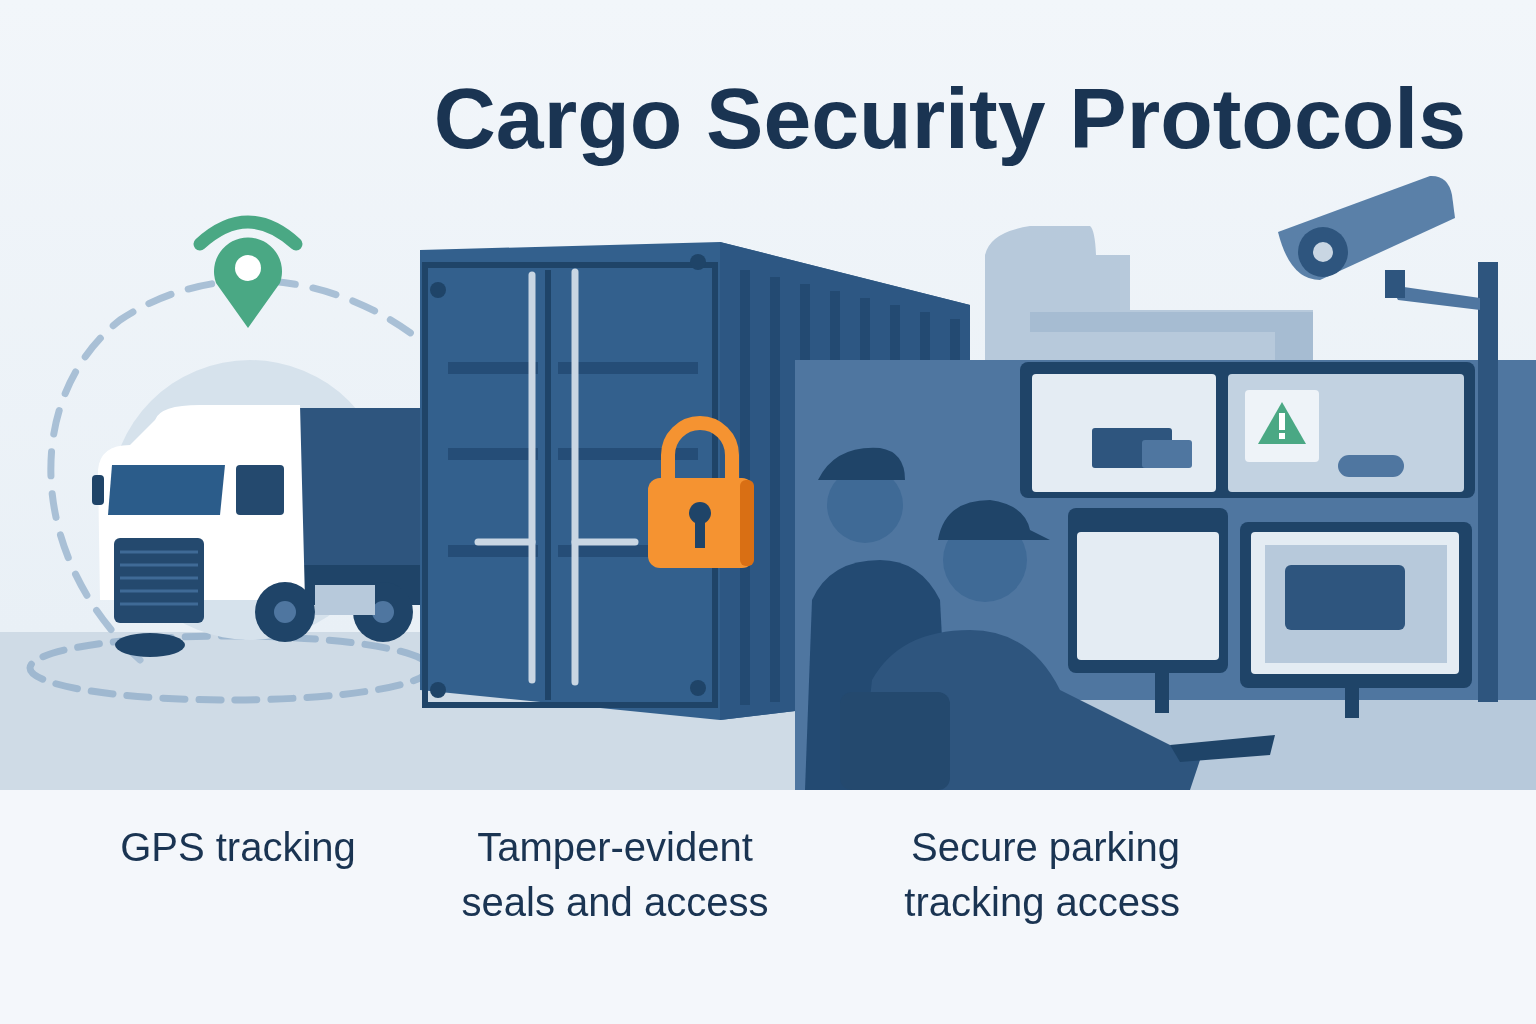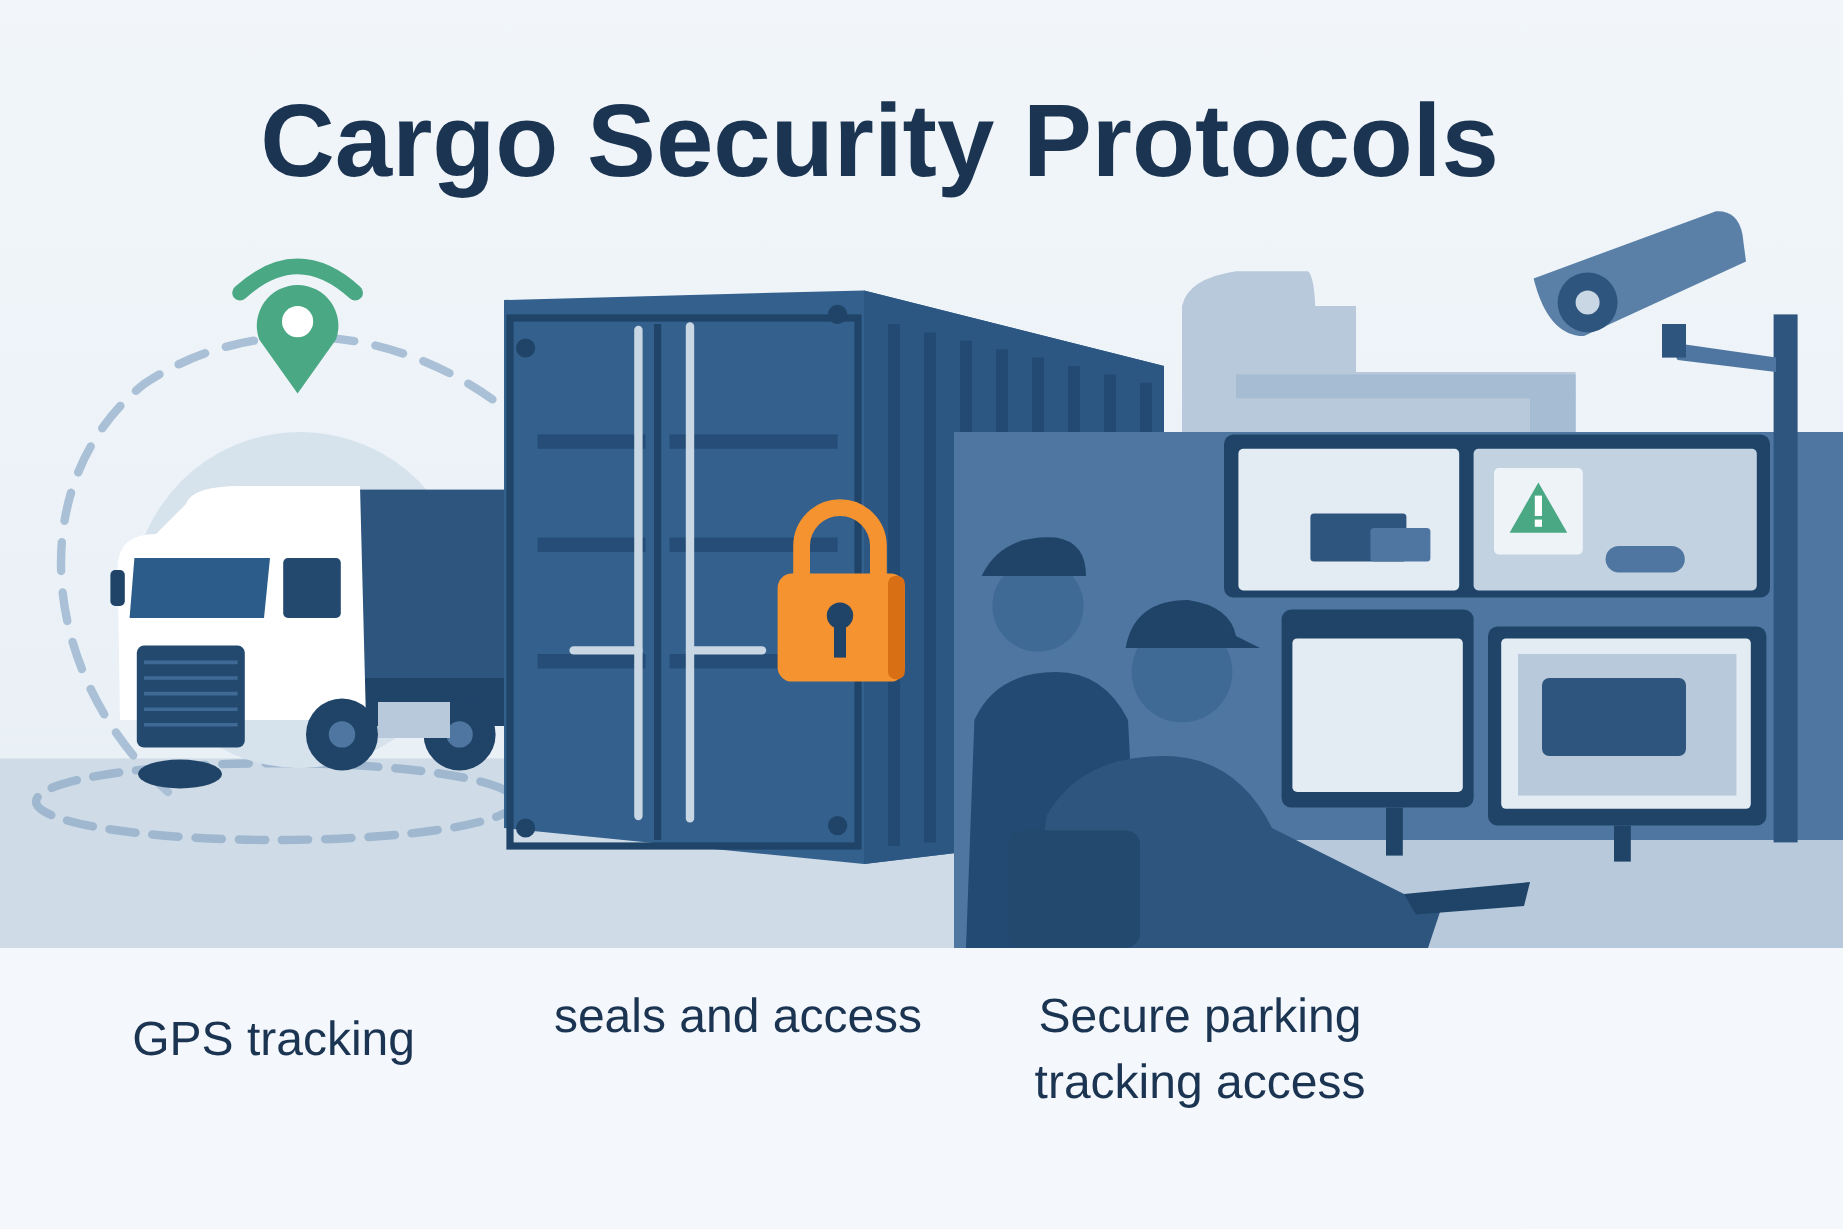--- a/index.html
+++ b/index.html
@@ -21,7 +21,7 @@
     background: #f4f7fb;
   }
   .title {
-    position: absolute; left: 0; top: 68px; width: 1466px; text-align: center;
+    position: absolute; left: 0; top: 68px; width: 1466px; text-align: right;
     font-size: 86px; font-weight: 700; color: #1a3452; letter-spacing: 0px;
     margin: 0; line-height: 100px;
   }

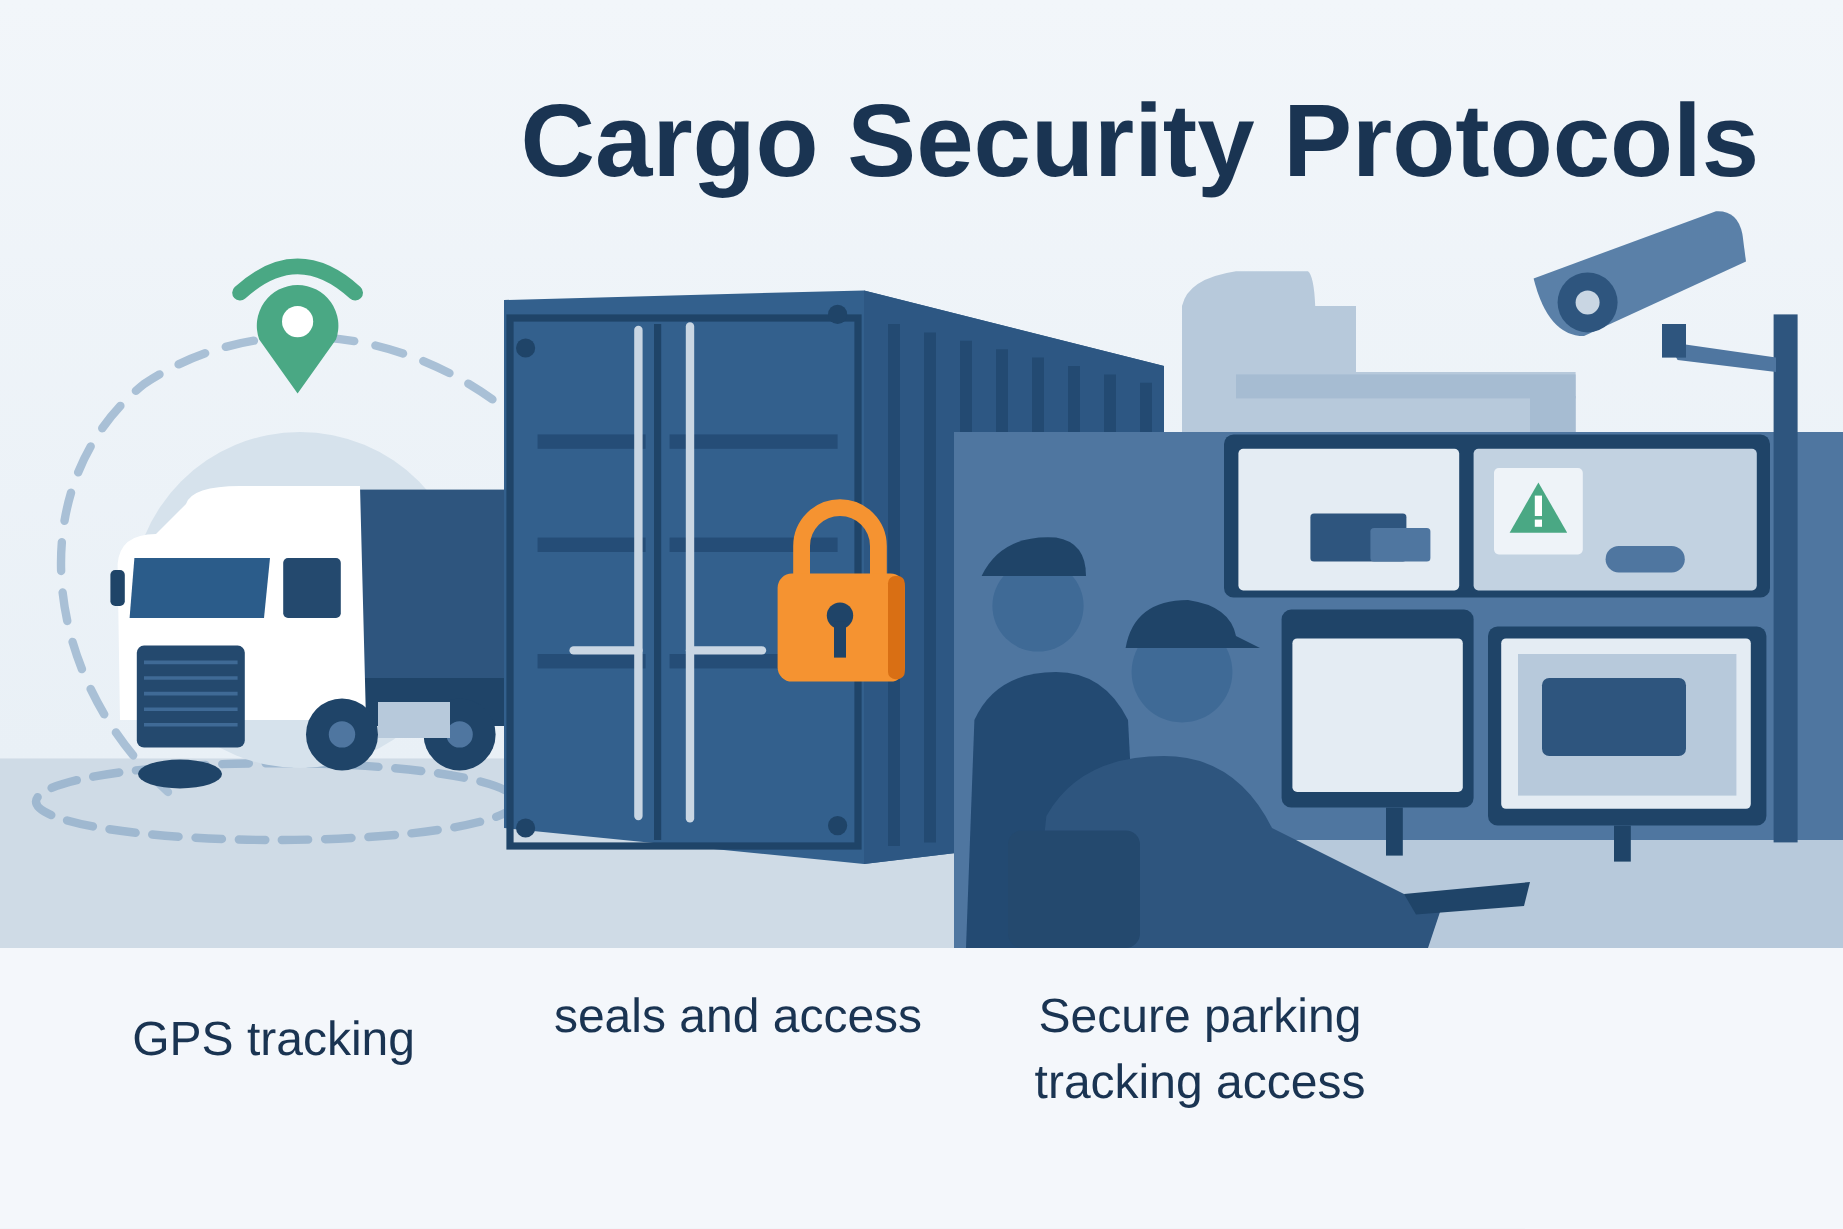--- a/index.html
+++ b/index.html
@@ -32,7 +32,7 @@
     font-size: 40px; line-height: 55px; color: #1a3452; font-weight: 400;
   }
   .cap span { display: block; white-space: nowrap; }
-  .cap1 { left: 48px; width: 360px; margin-top: 19px; }
+  .cap1 { left: 58px; width: 360px; }
   .cap2 { left: 430px; width: 370px; }
   .cap3 { left: 820px; width: 360px; }
   .cap4 { left: 1175px; width: 325px; }

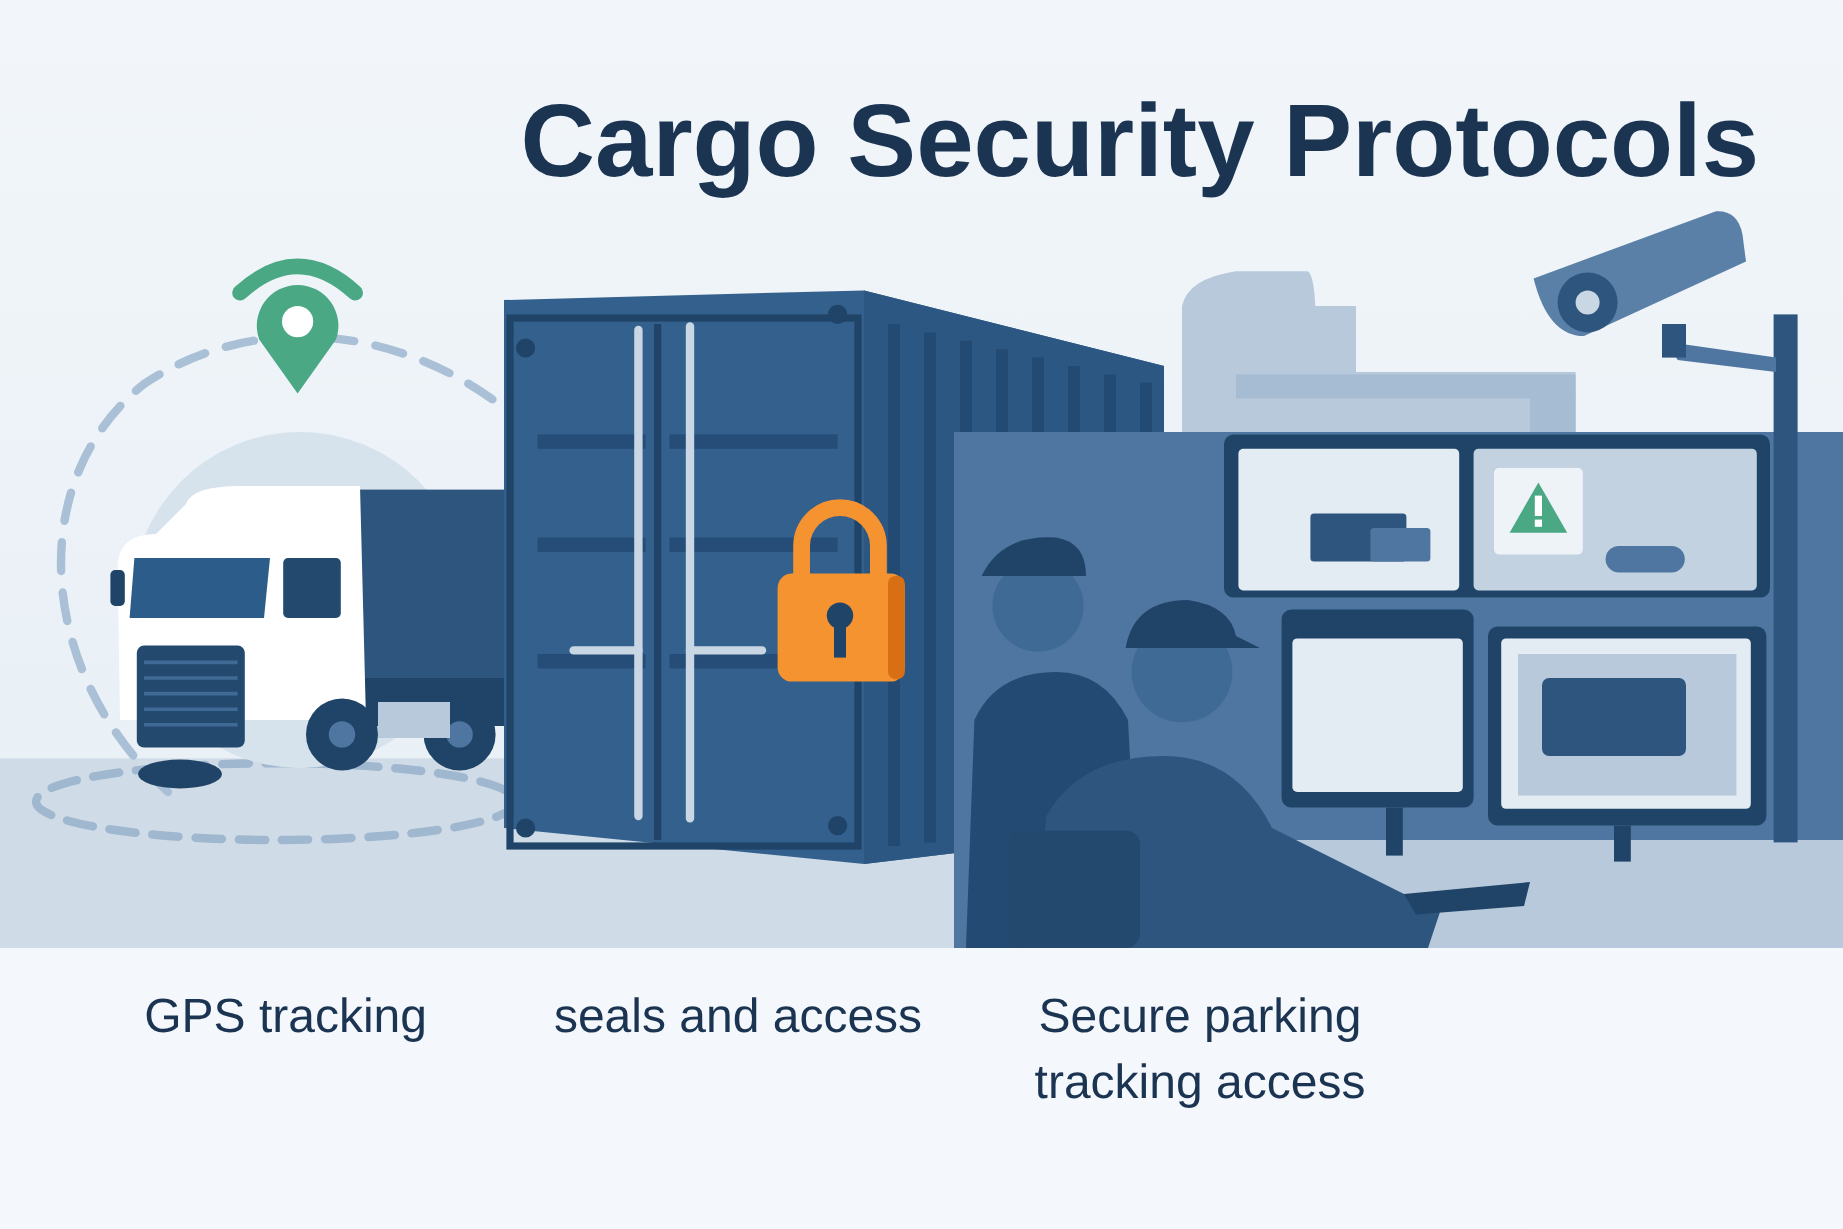--- a/index.html
+++ b/index.html
@@ -185,6 +185,7 @@
     <span>GPS tracking</span>
   </div>
   <div class="cap cap2">
+    <span>Tamper-evident</span>
     <span>seals and access</span>
   </div>
   <div class="cap cap3">

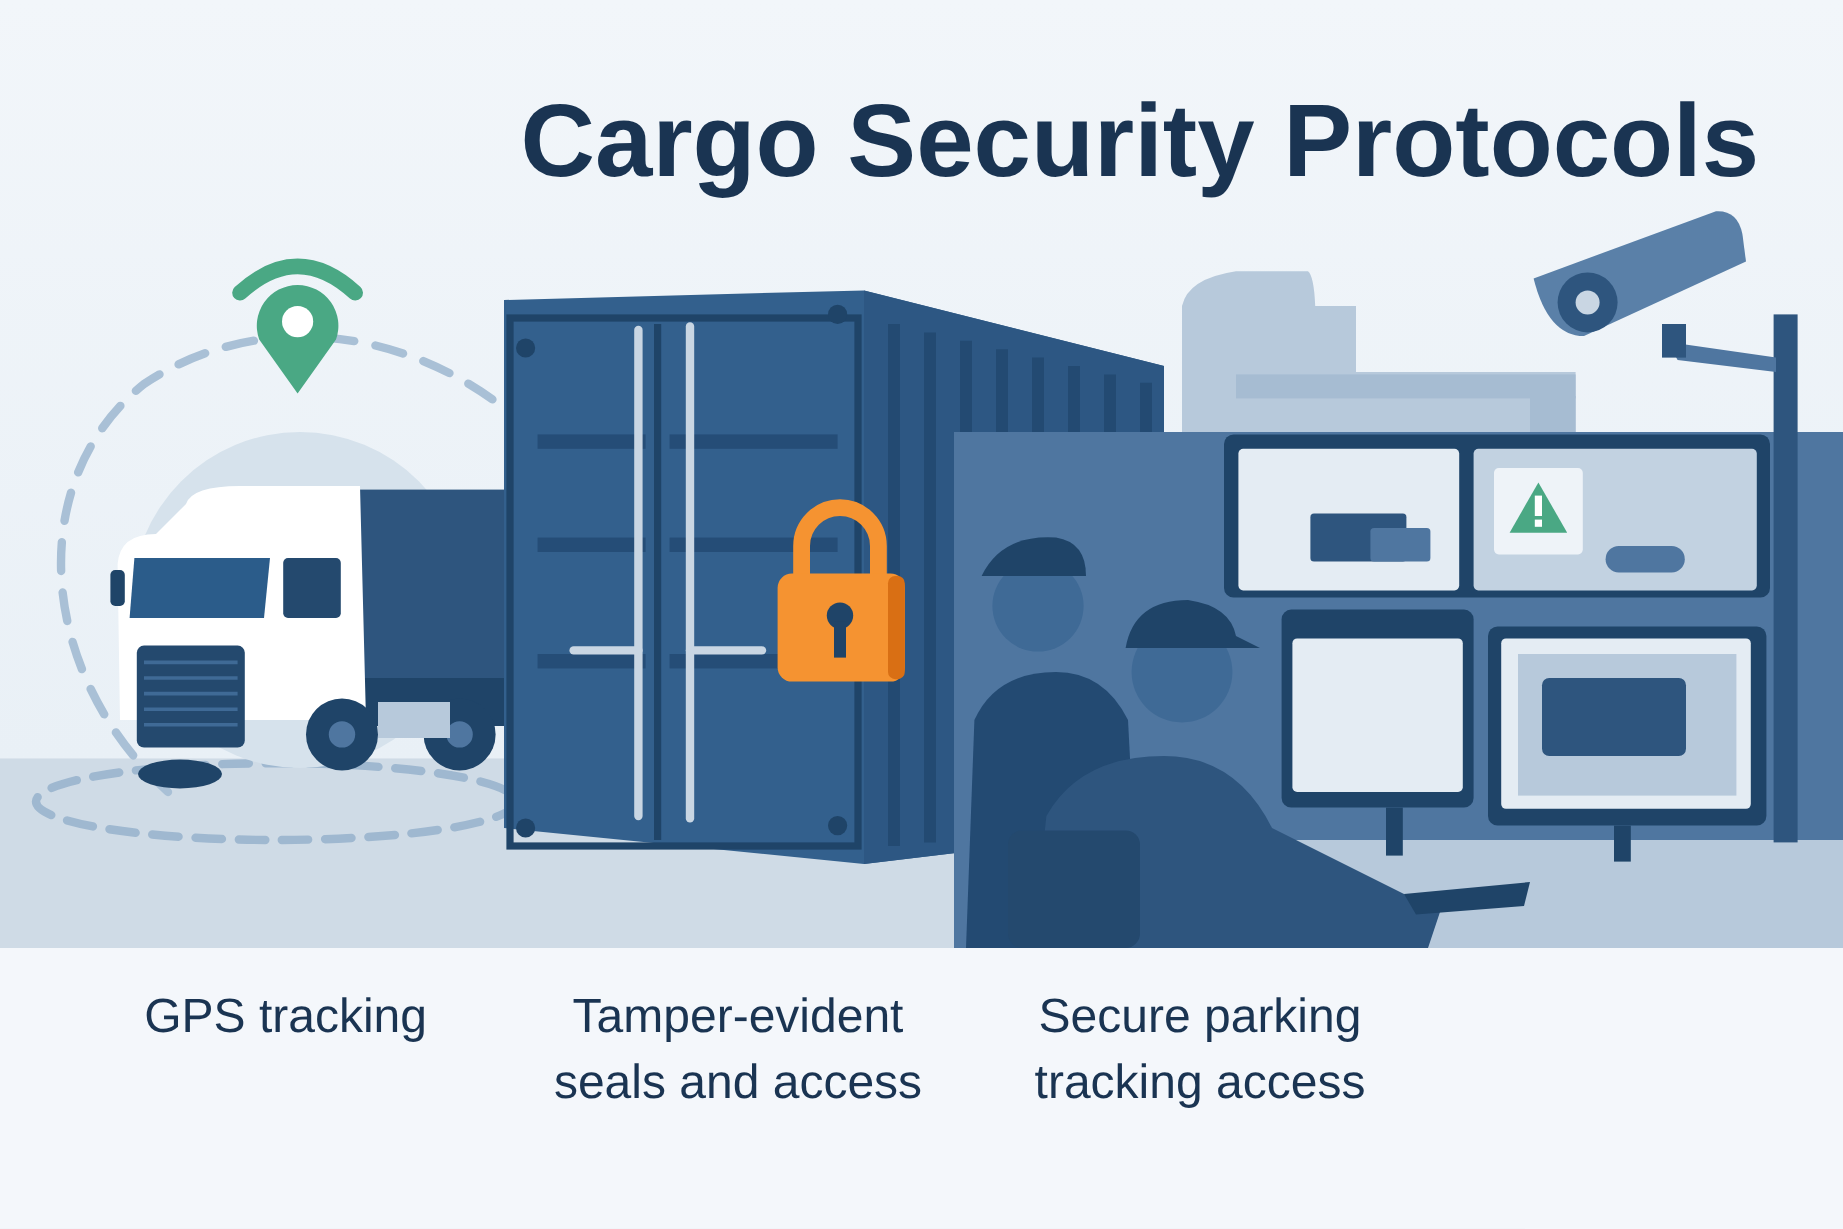--- a/index.html
+++ b/index.html
@@ -34,7 +34,7 @@
   .cap span { display: block; white-space: nowrap; }
   .cap1 { left: 58px; width: 360px; }
   .cap2 { left: 430px; width: 370px; }
-  .cap3 { left: 820px; width: 360px; }
+  .cap3 { left: 820px; width: 360px; text-align: right; }
   .cap4 { left: 1175px; width: 325px; }
 </style>
 </head>

